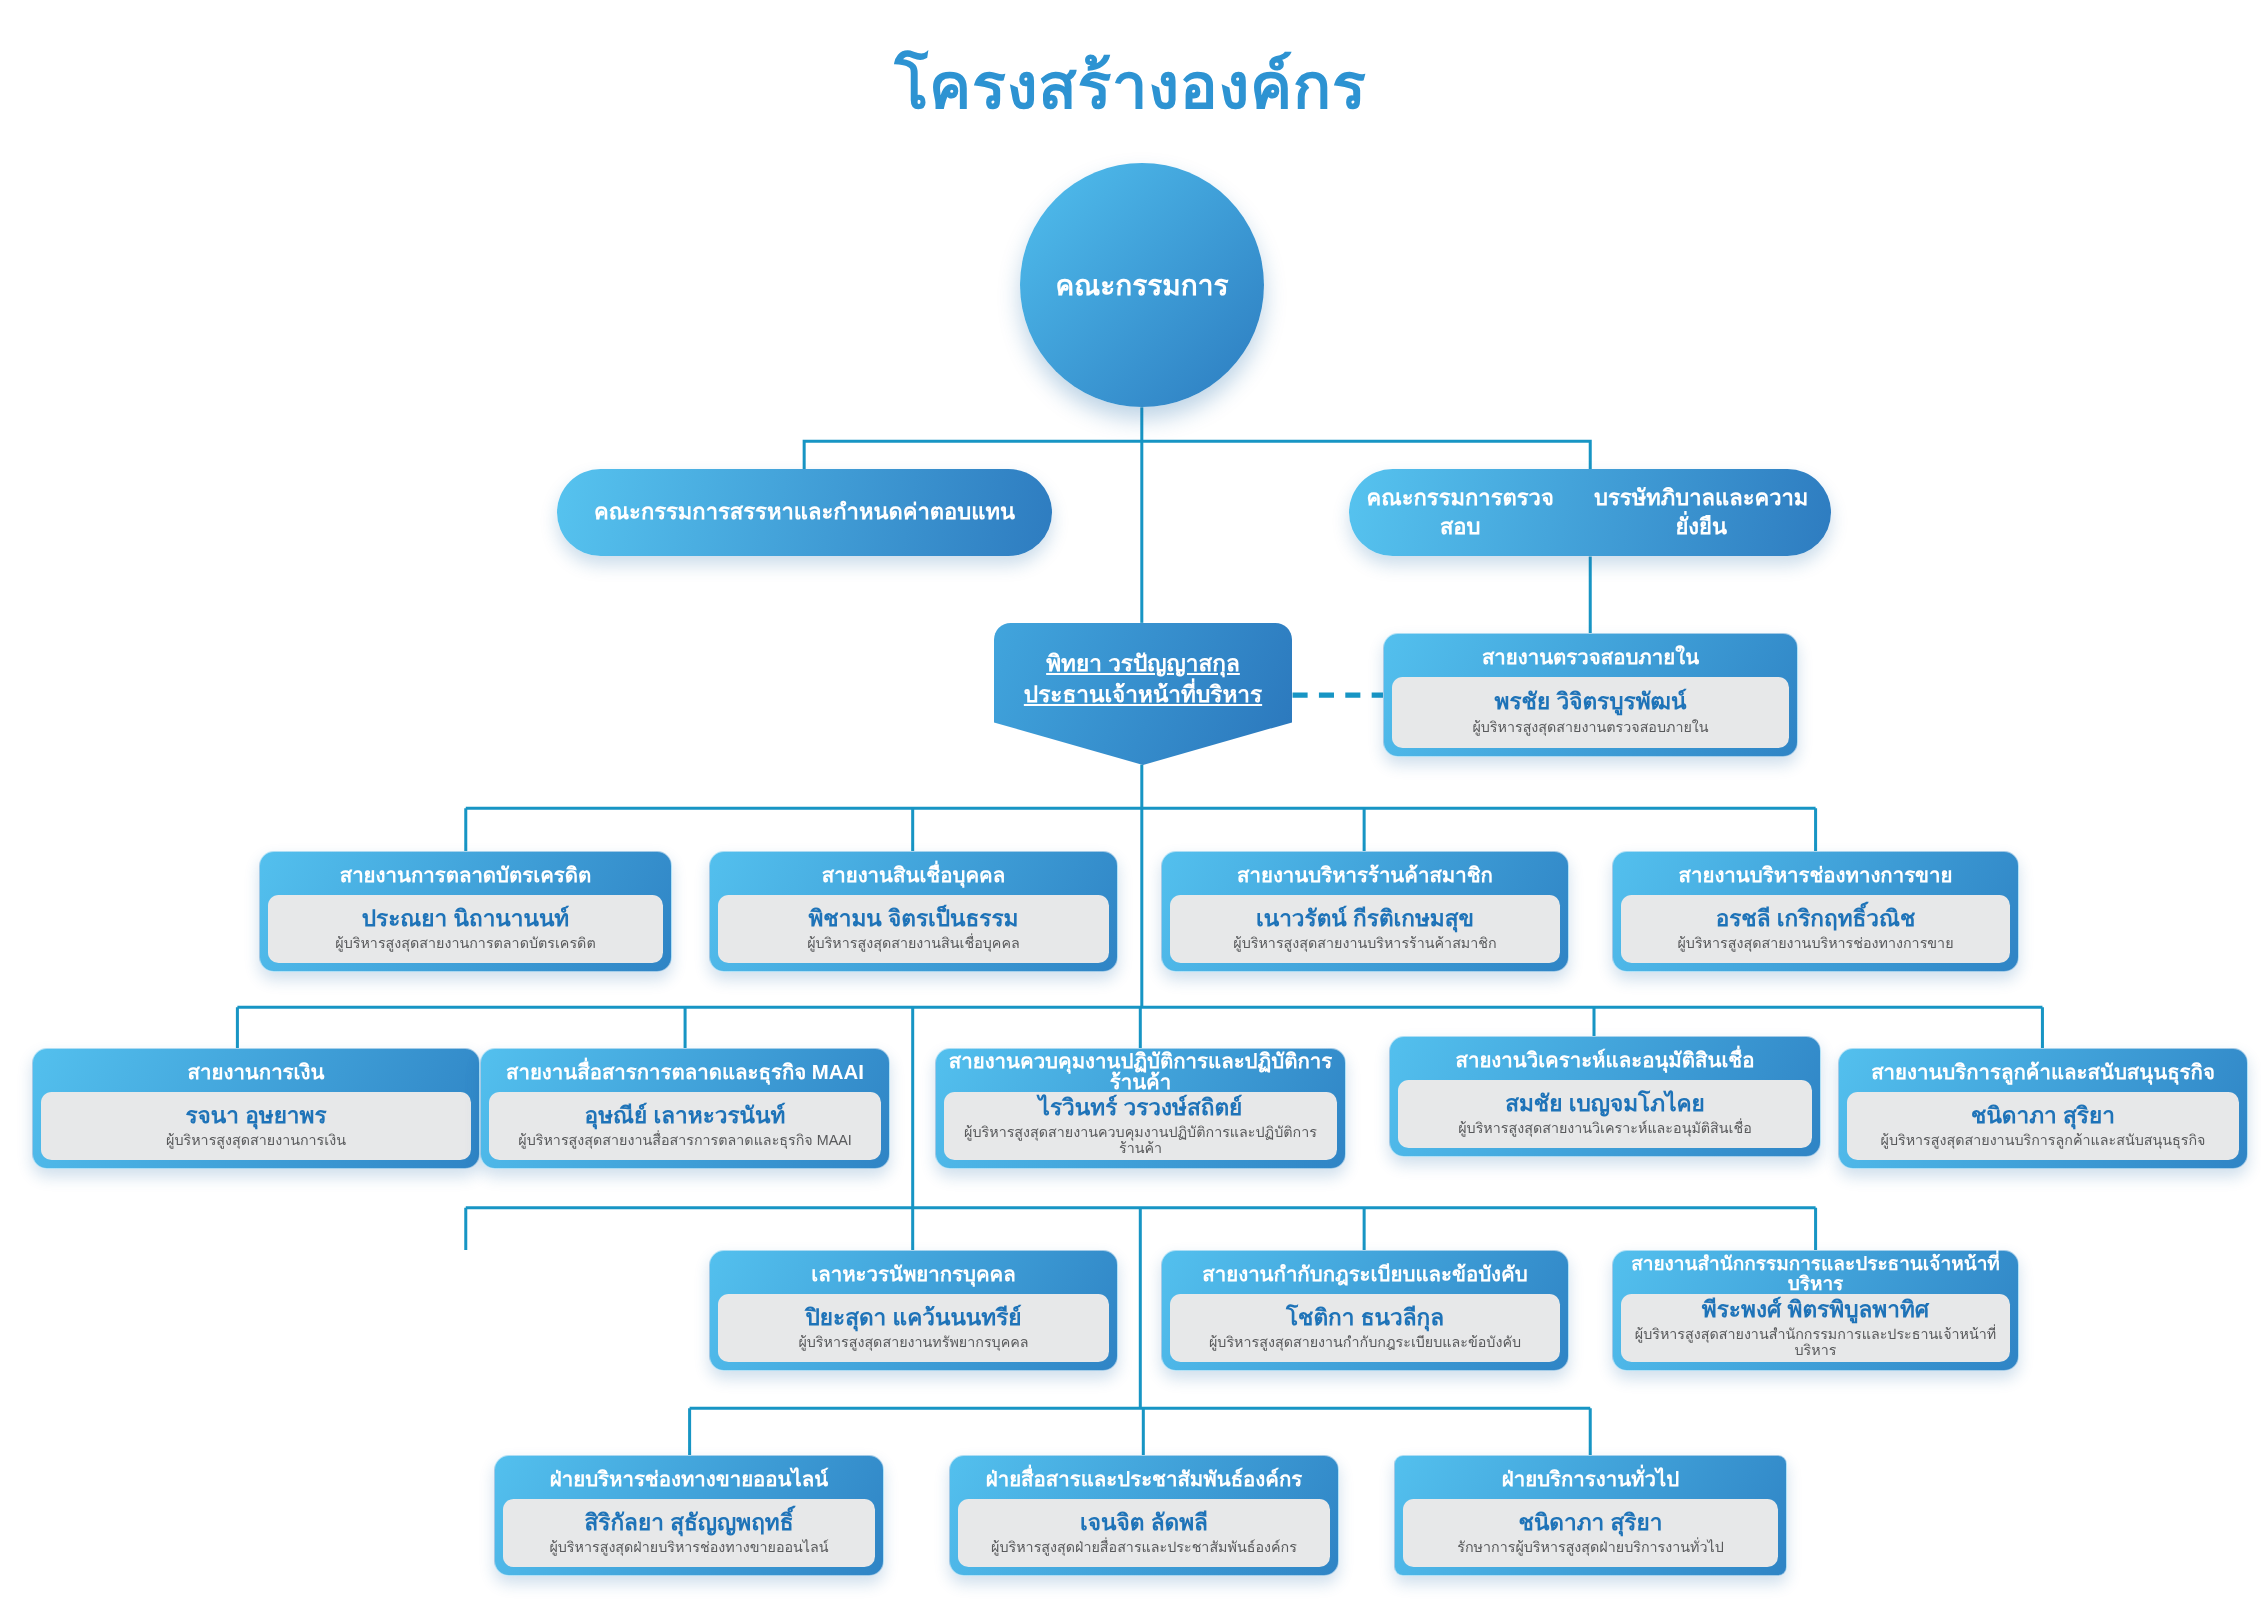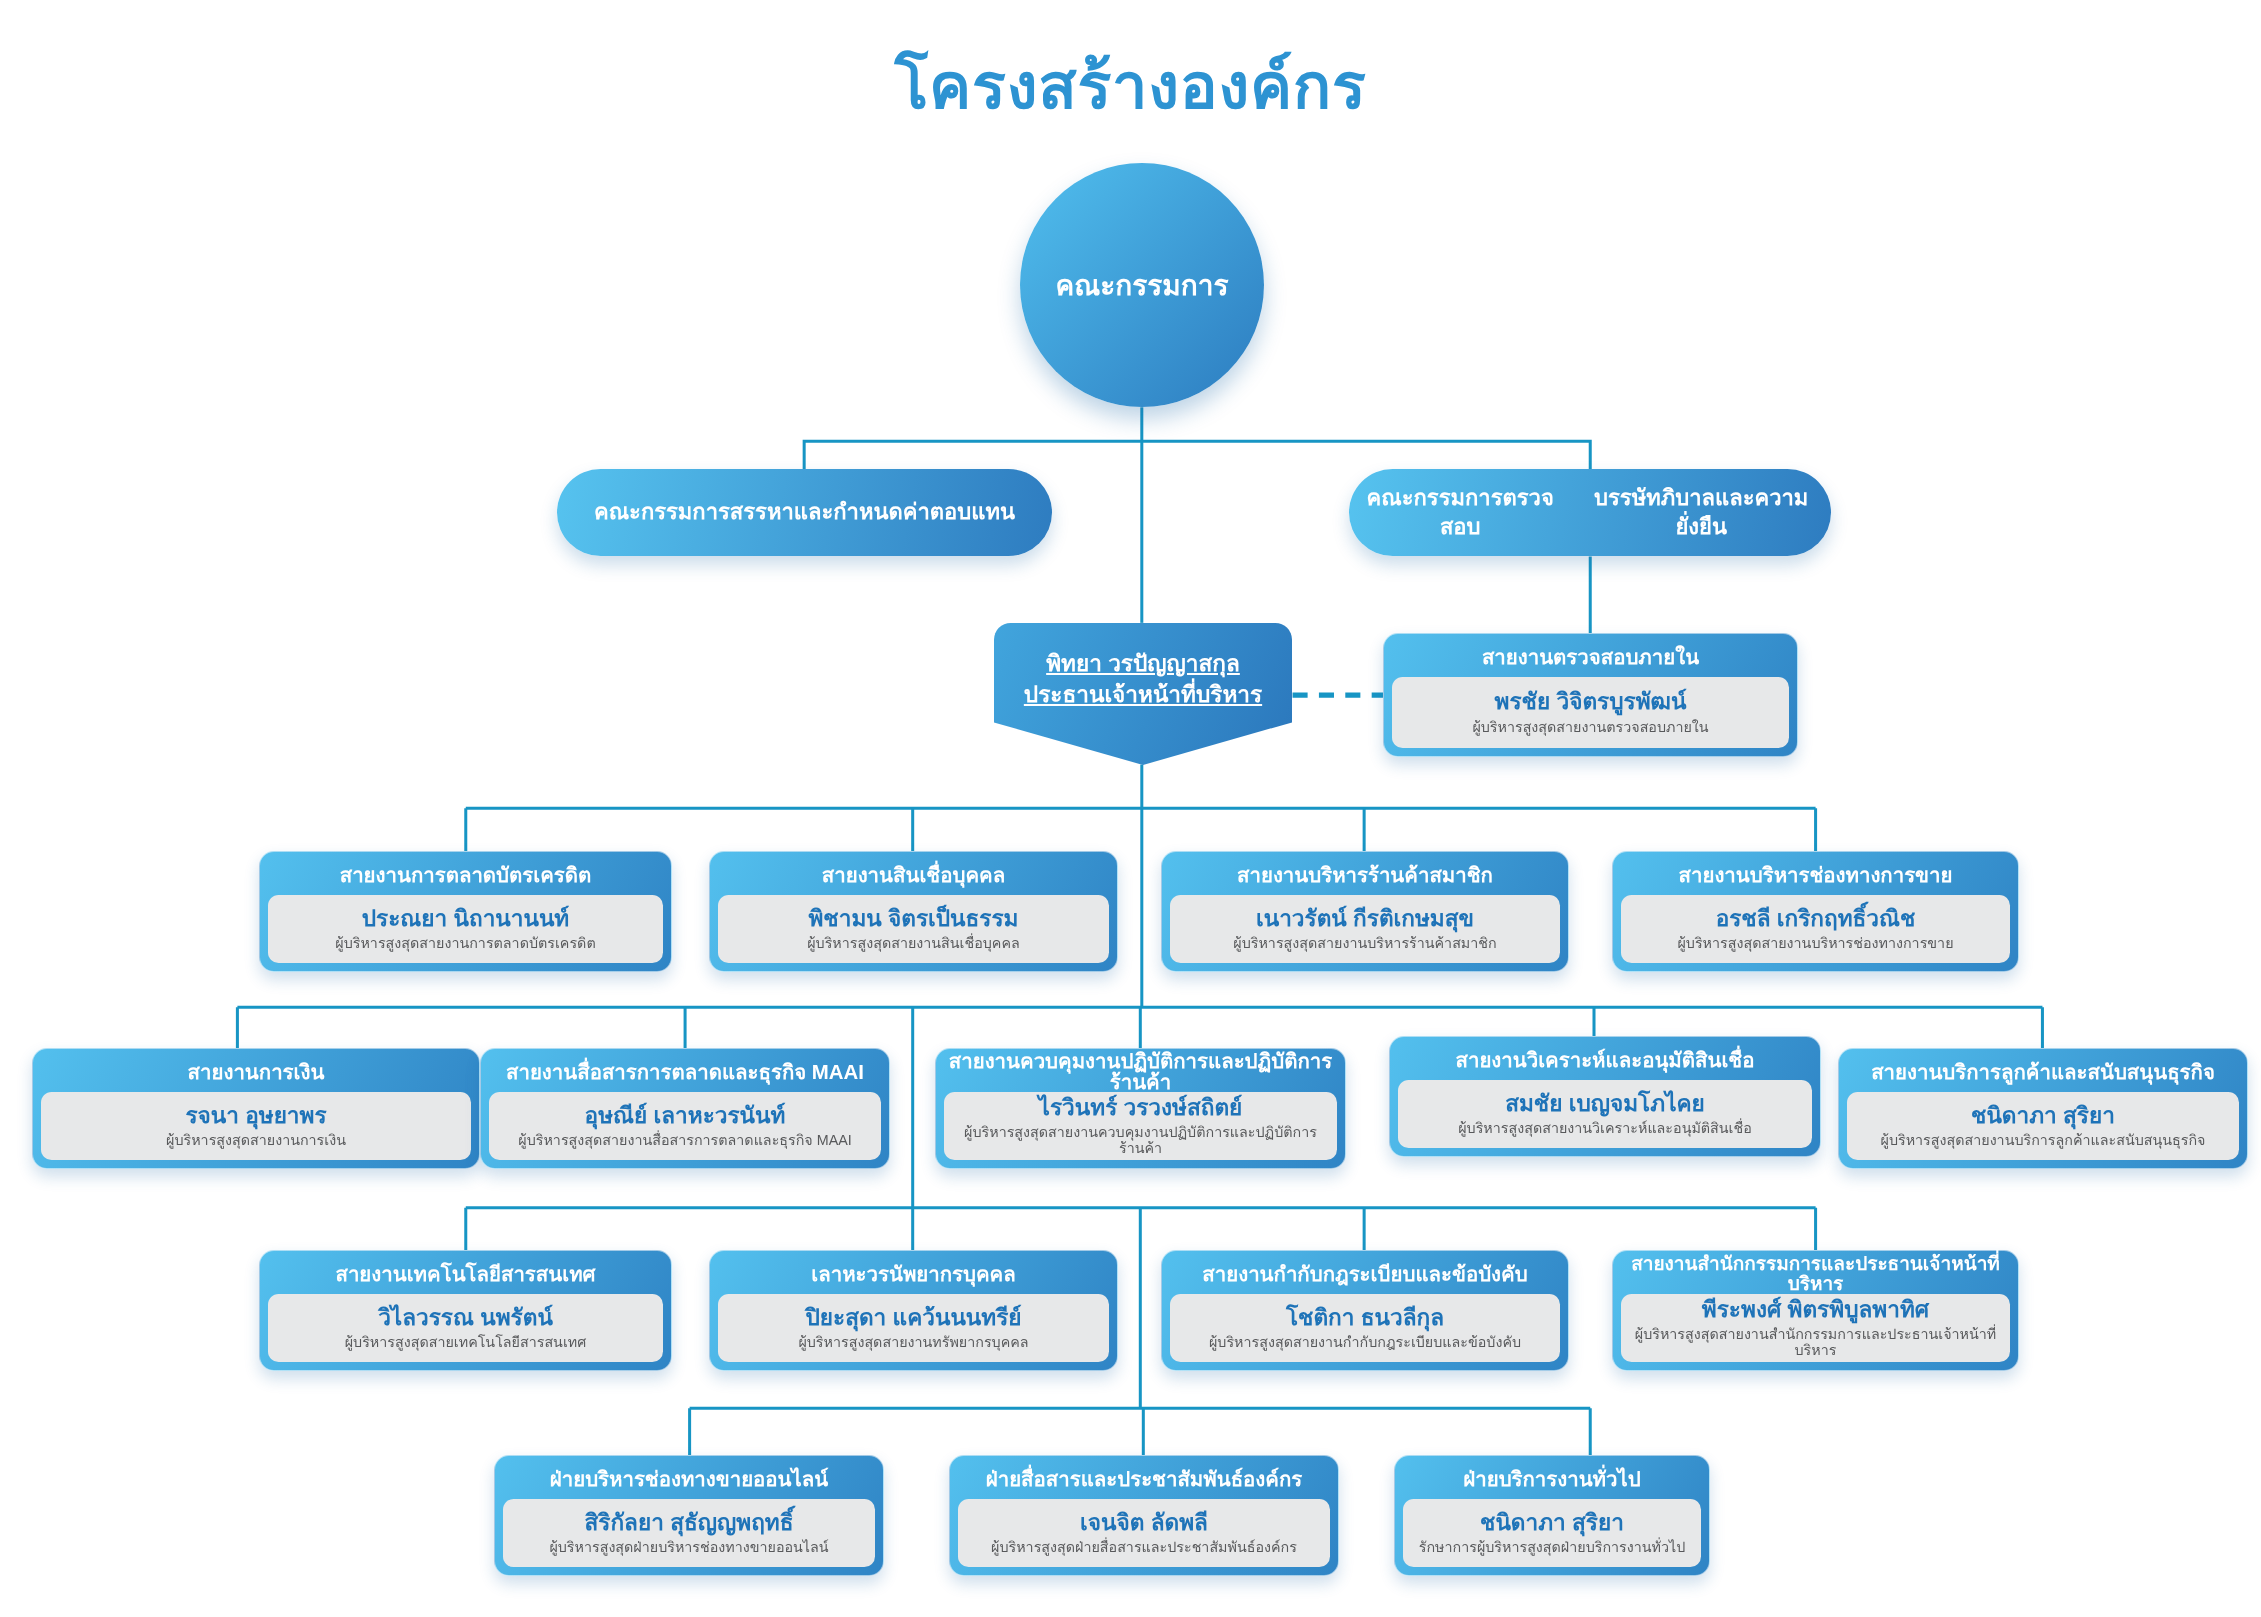--- a/index.html
+++ b/index.html
@@ -156,13 +156,6 @@
     </div>
   </div>
 
-  <div class="unit" style="left:259px;top:1250px;width:413px;">
-    <div class="unit-head">สายงานเทคโนโลยีสารสนเทศ</div>
-    <div class="unit-body">
-      <div class="unit-name">วิไลวรรณ นพรัตน์</div>
-      <div class="unit-role">ผู้บริหารสูงสุดสายเทคโนโลยีสารสนเทศ</div>
-    </div>
-  </div>
   <div class="unit" style="left:709px;top:1250px;width:409px;">
     <div class="unit-head">เลาหะวรนัพยากรบุคคล</div>
     <div class="unit-body">

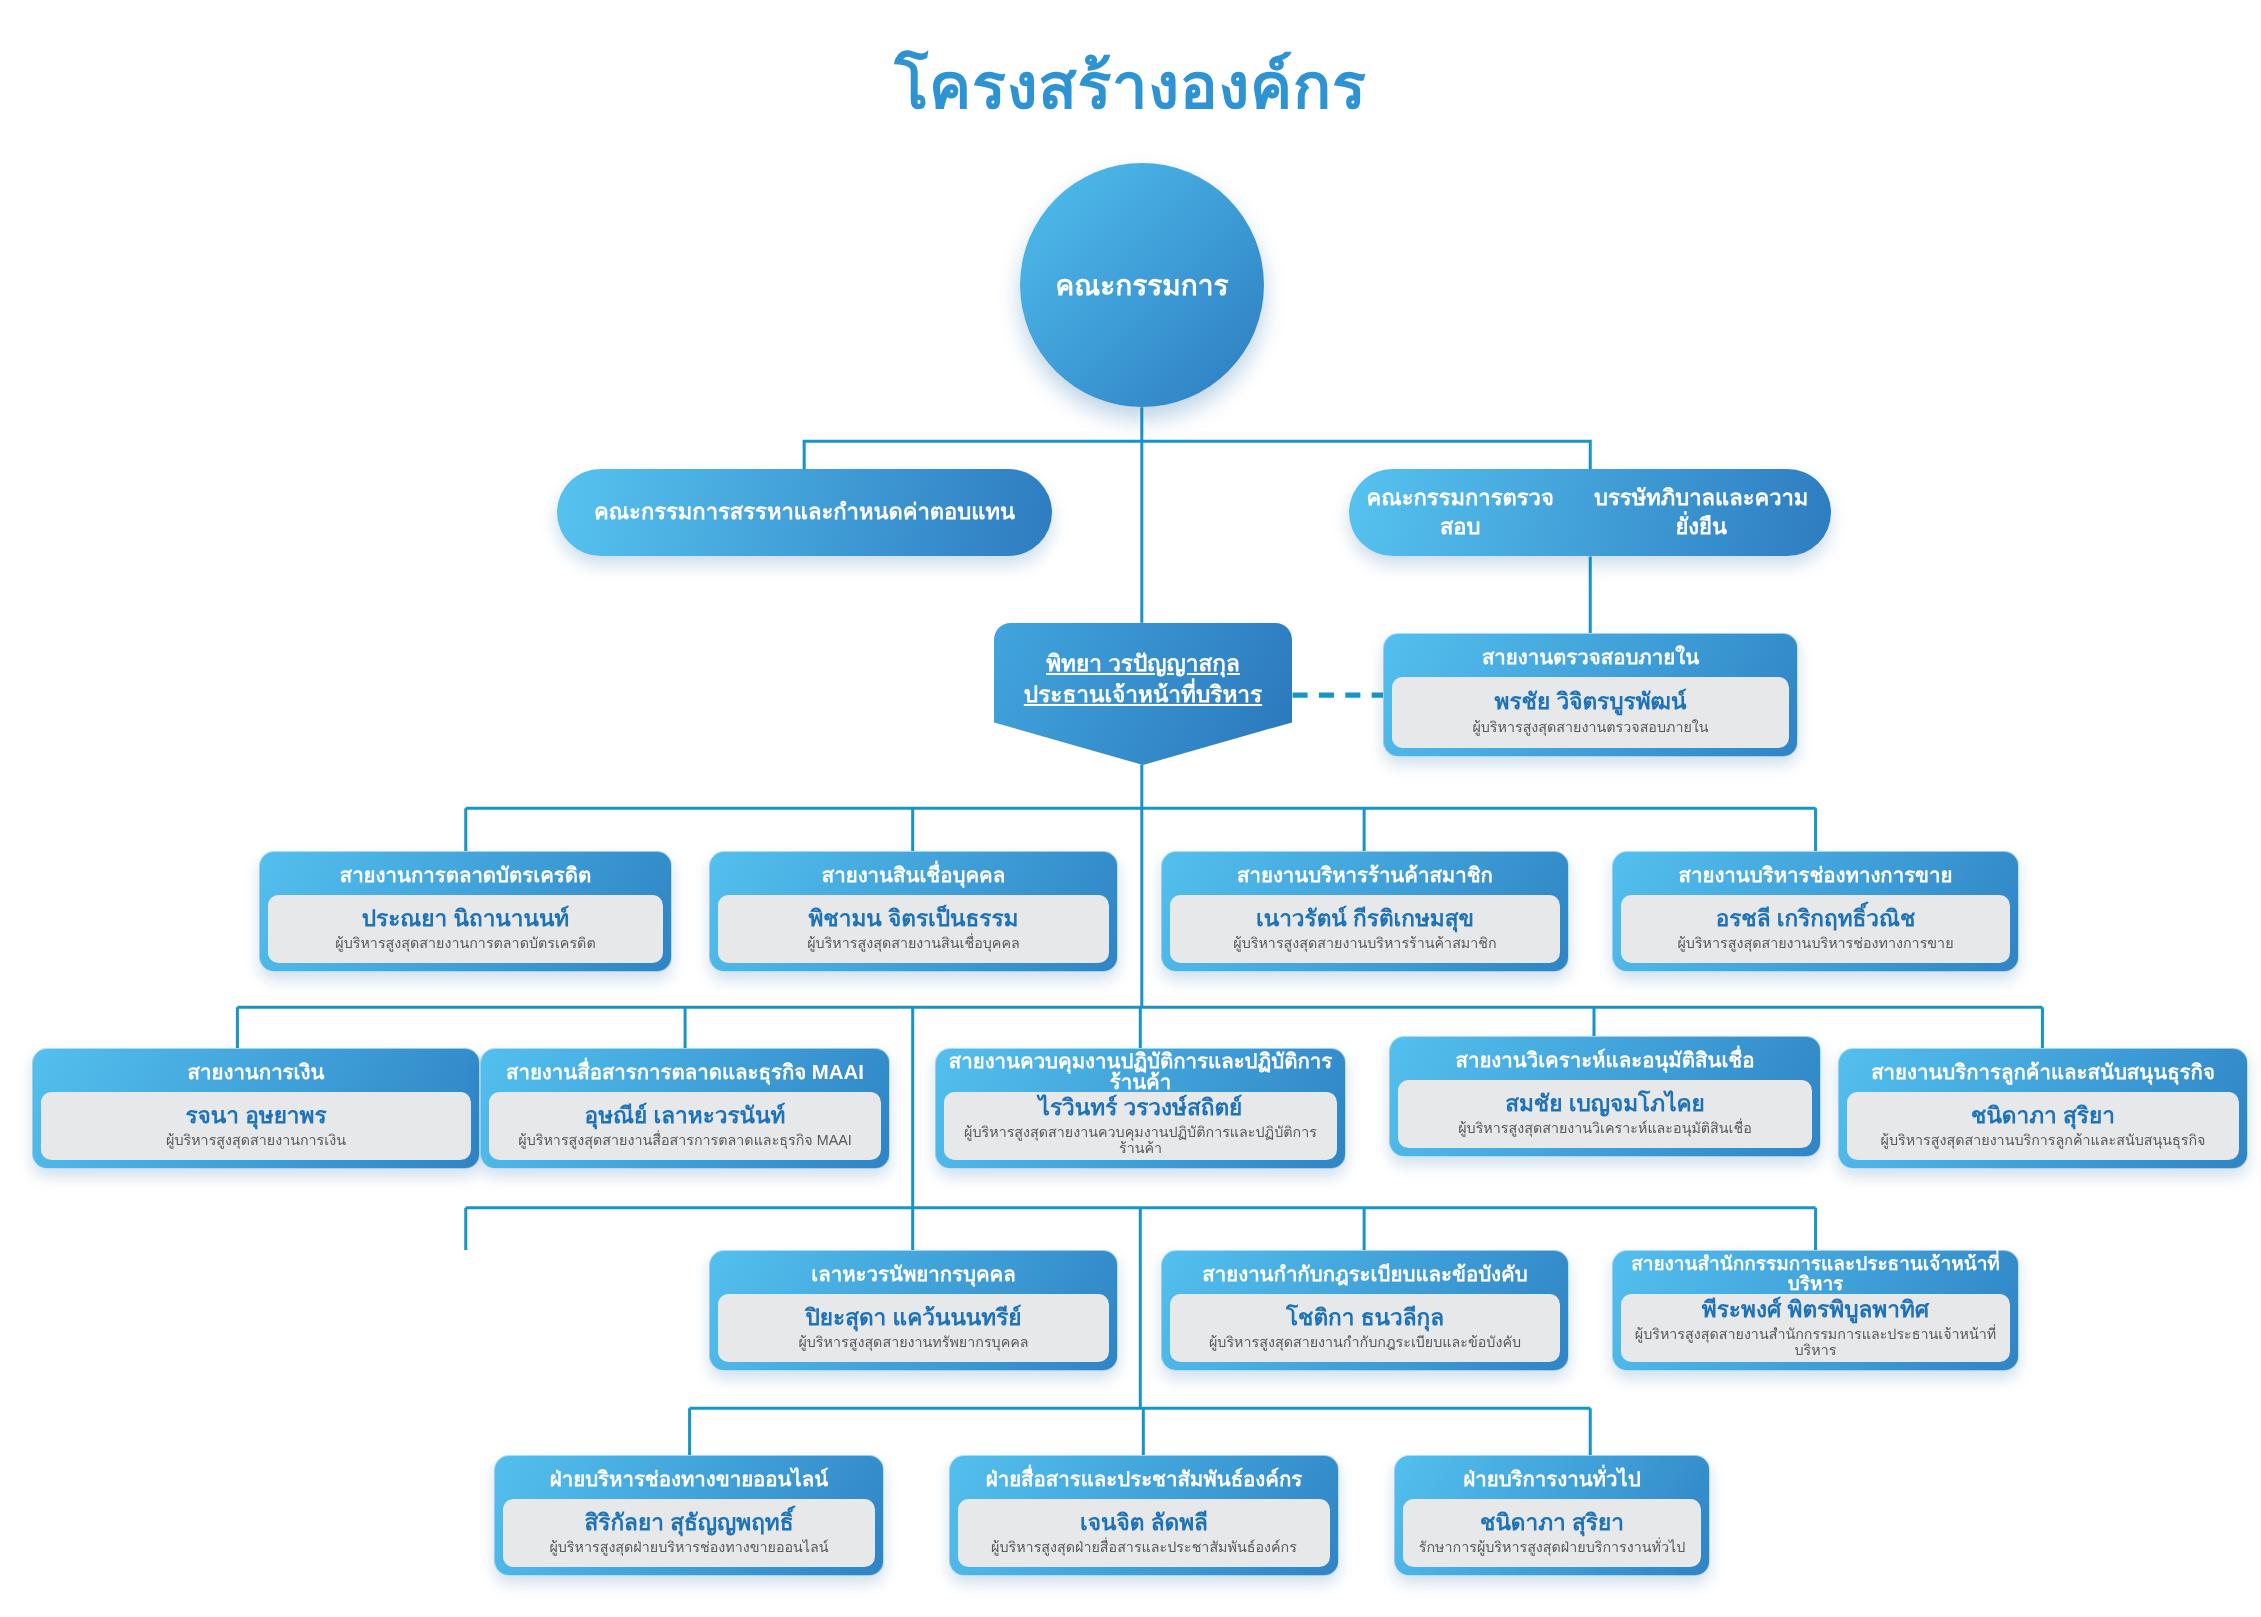--- a/index.html
+++ b/index.html
@@ -192,7 +192,7 @@
       <div class="unit-role">ผู้บริหารสูงสุดฝ่ายสื่อสารและประชาสัมพันธ์องค์กร</div>
     </div>
   </div>
-  <div class="unit" style="left:1394px;top:1455px;width:316px;">
+  <div class="unit" style="left:1394px;top:1455px;width:393px;border-radius:9px;">
     <div class="unit-head">ฝ่ายบริการงานทั่วไป</div>
     <div class="unit-body">
       <div class="unit-name">ชนิดาภา สุริยา</div>

